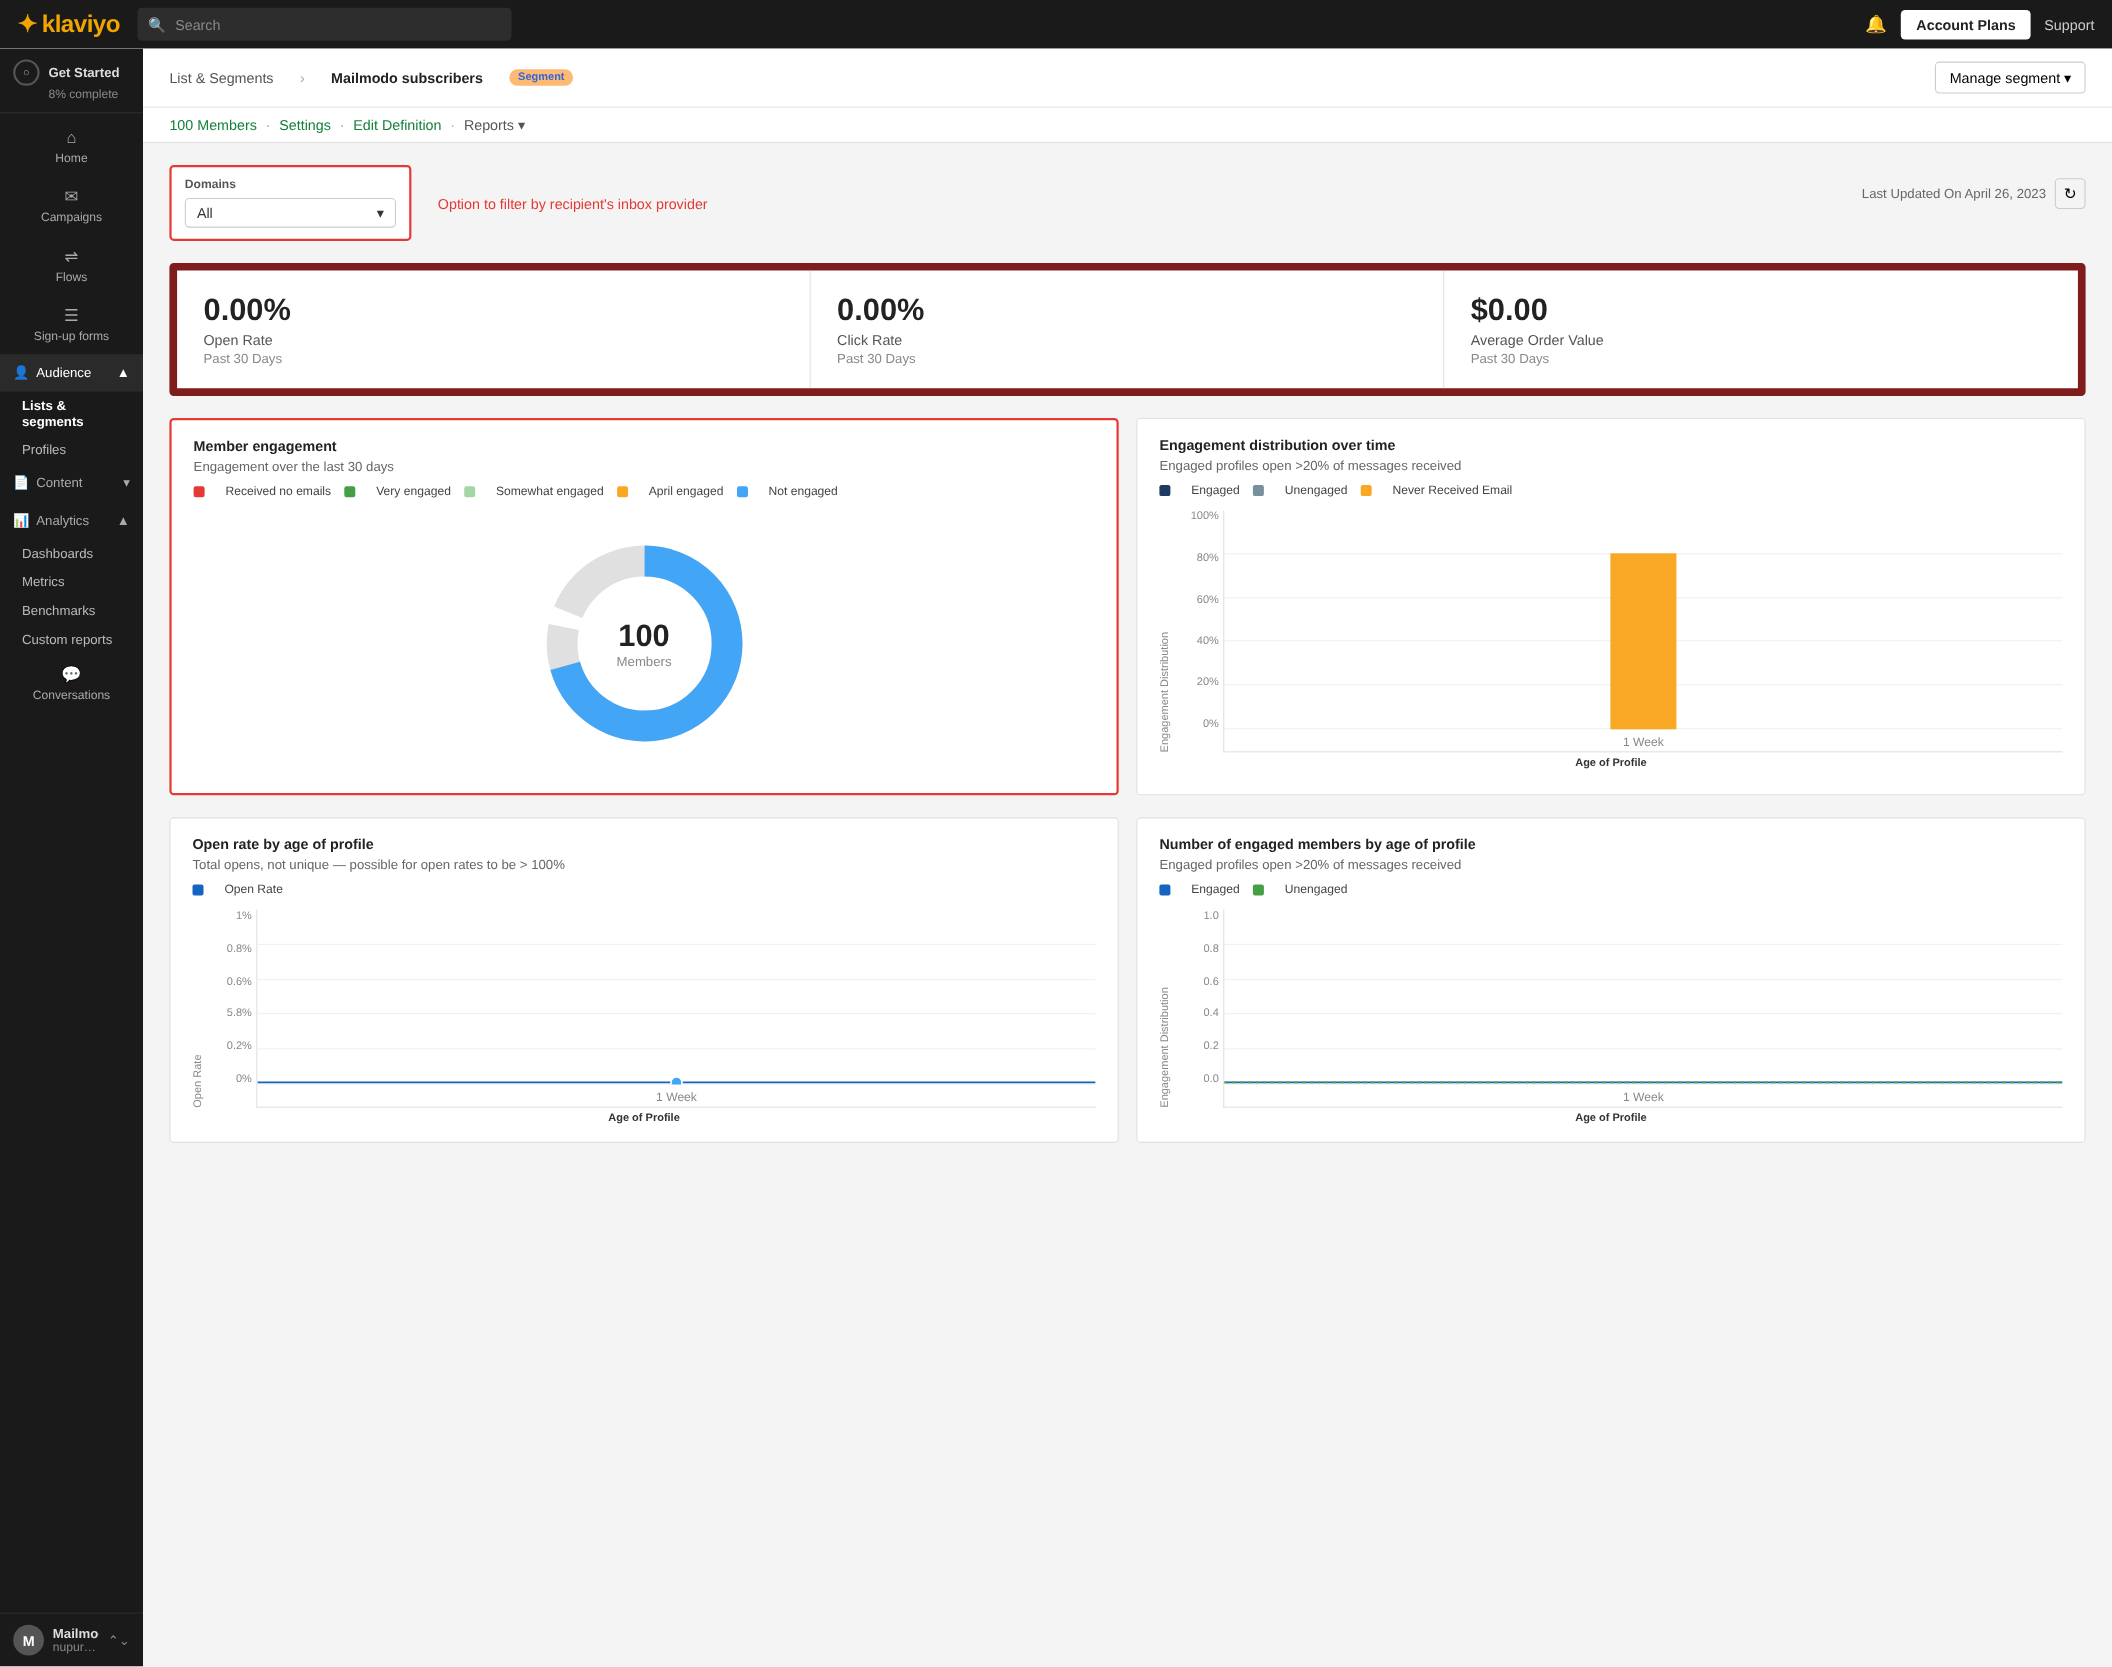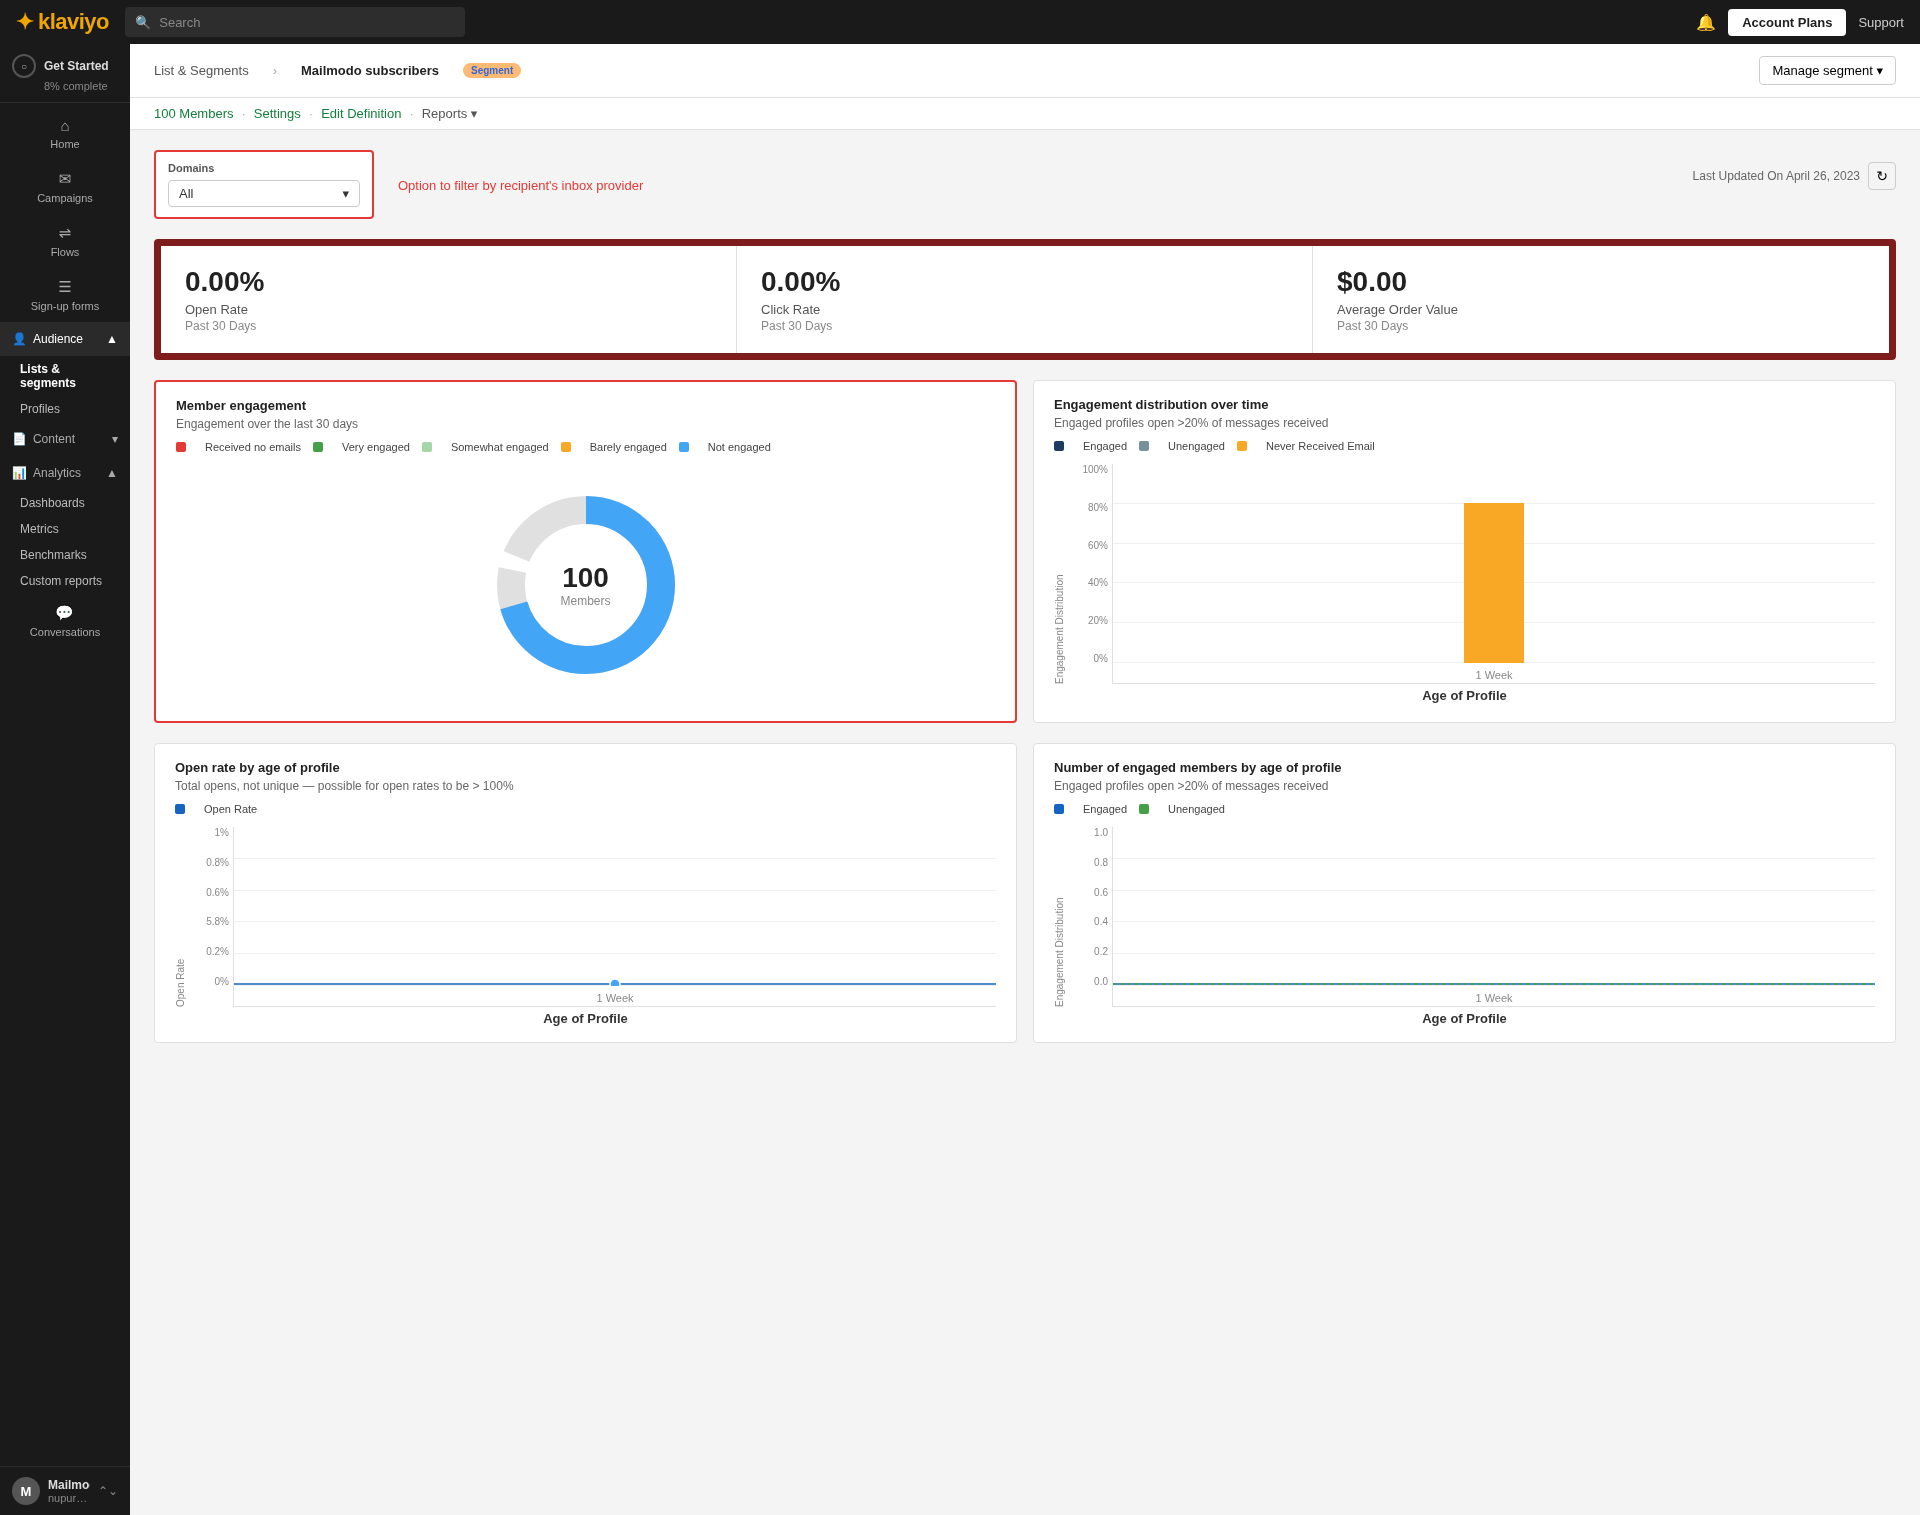--- a/index.html
+++ b/index.html
@@ -487,7 +487,7 @@
             </div>
             <div class="legend-item">
               <div class="legend-dot" style="background:#f9a825;"></div>
-              <span>Barely engaged</span>
+              <span>April engaged</span>
             </div>
             <div class="legend-item">
               <div class="legend-dot" style="background:#42a5f5;"></div>

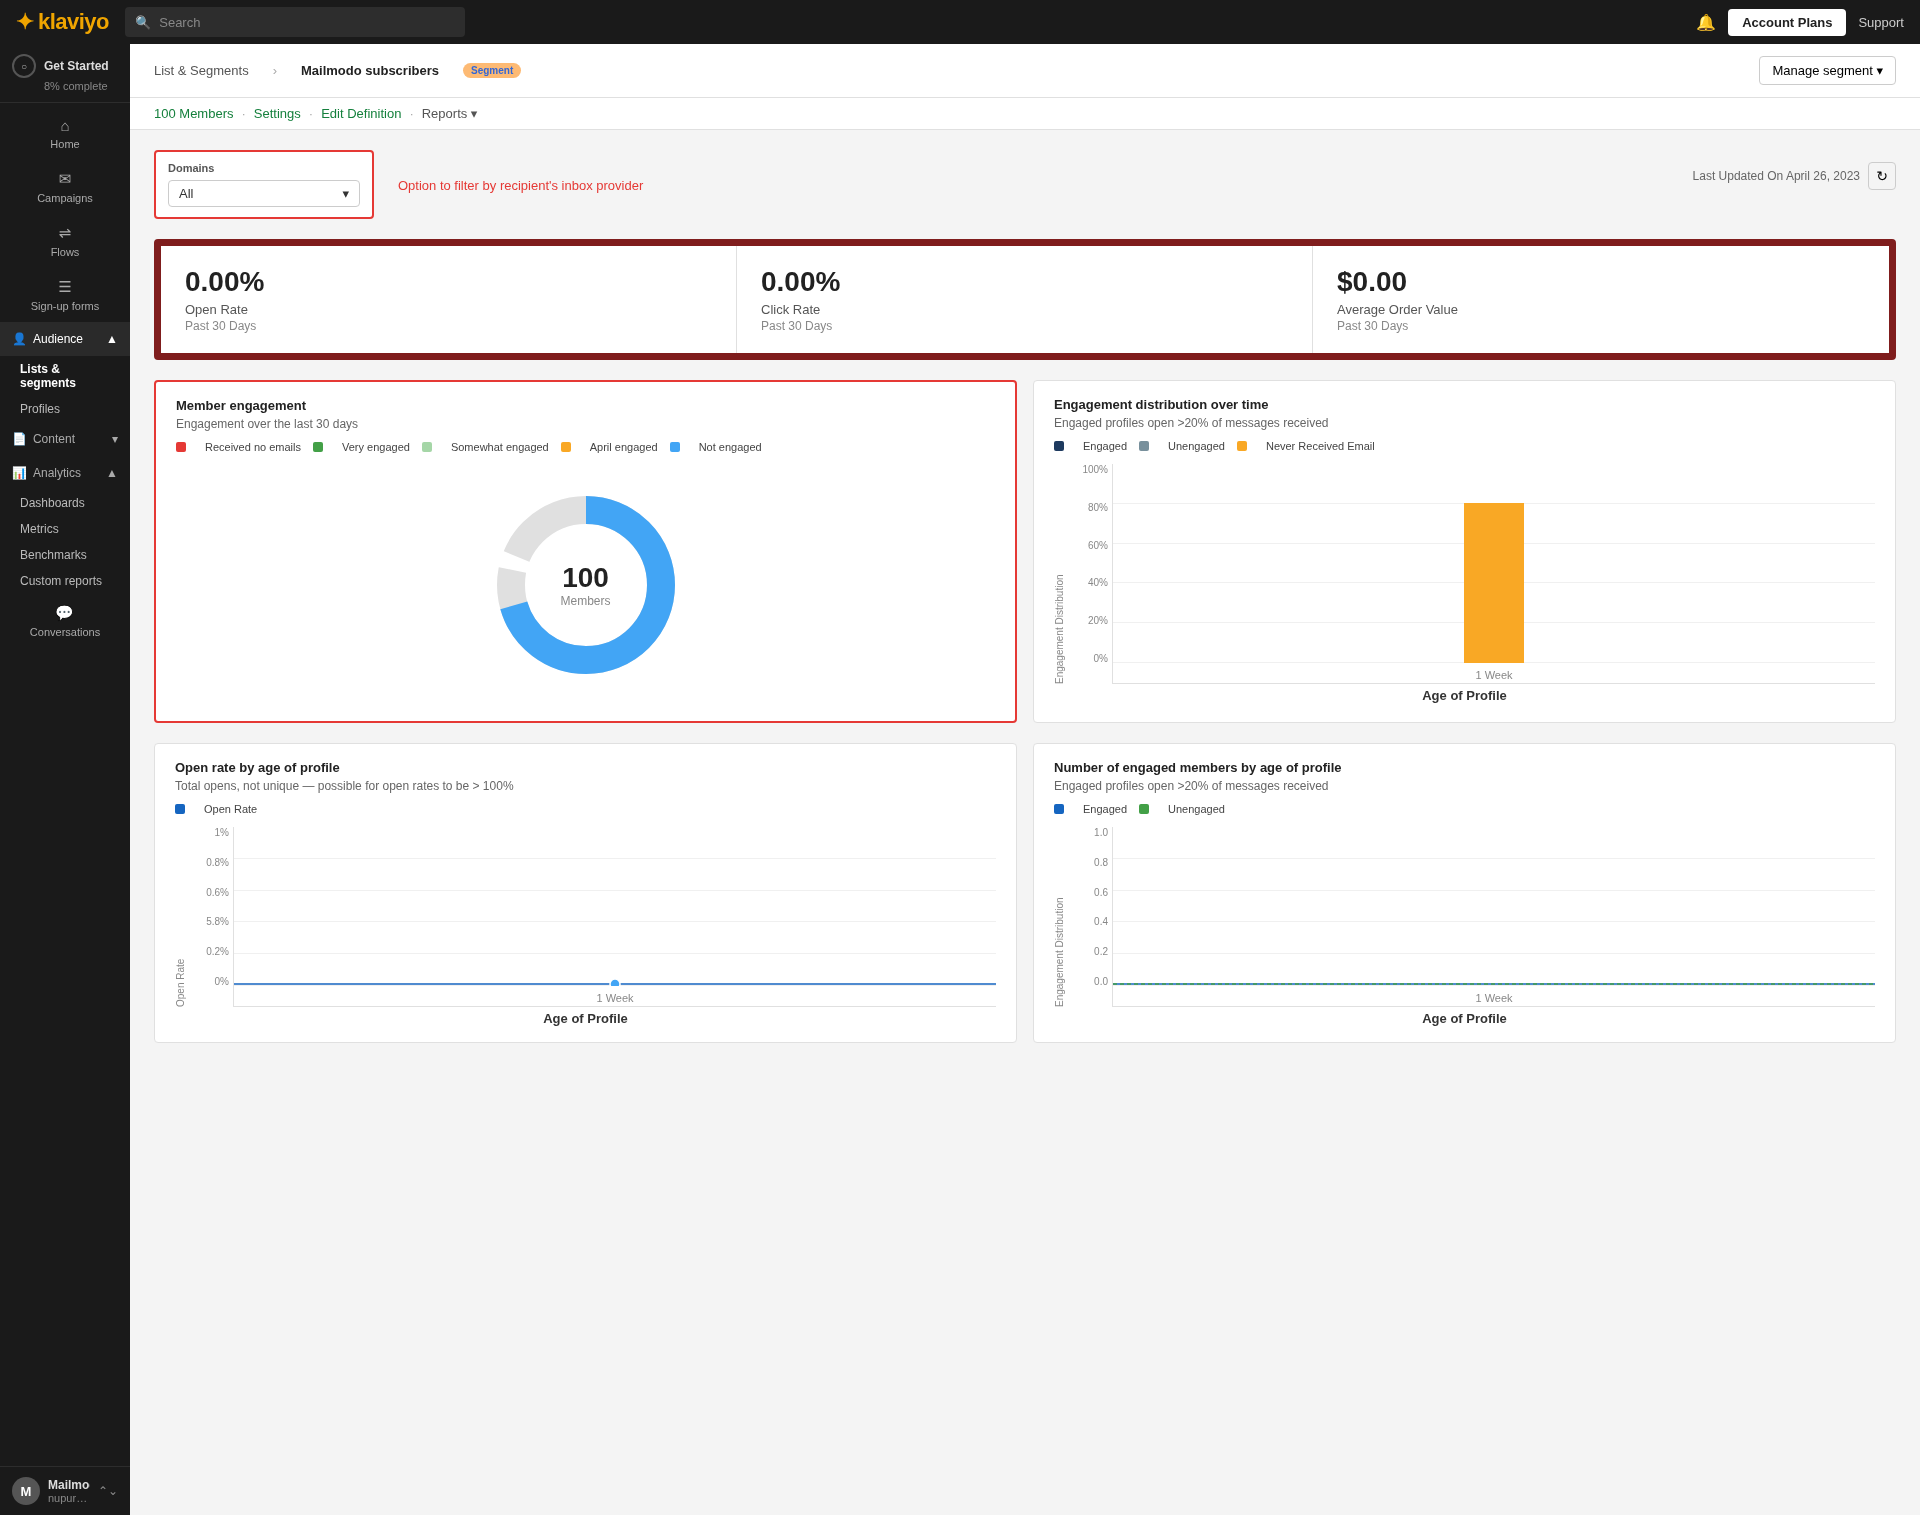--- a/index.html
+++ b/index.html
@@ -299,7 +299,7 @@
       font-size: 10px; color: #888;
       display: flex; align-items: center;
     }
-    .x-axis-label { font-size: 13px; font-weight: 600; color: #333; text-align: center; margin-top: 4px; }
+    .x-axis-label { font-size: 10px; font-weight: 600; color: #333; text-align: center; margin-top: 4px; }
 
     
     .bottom-charts-row {

